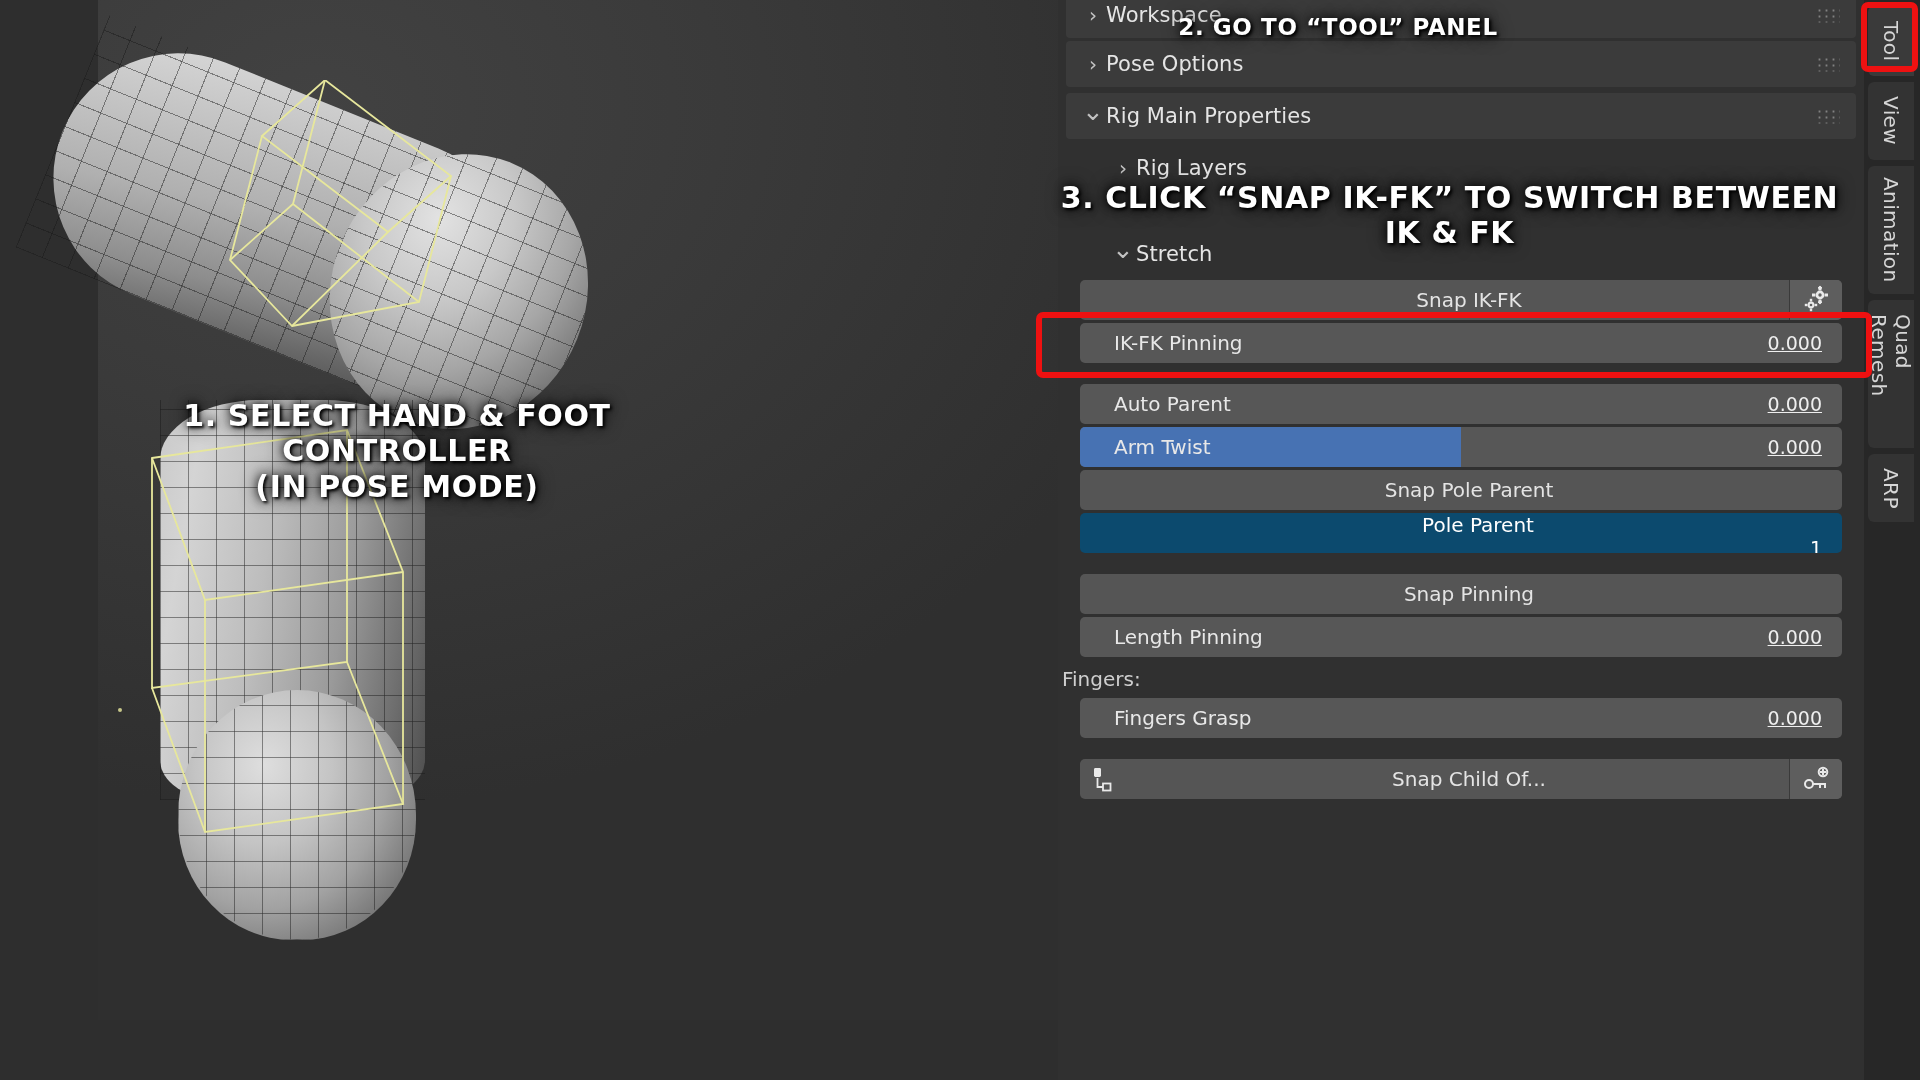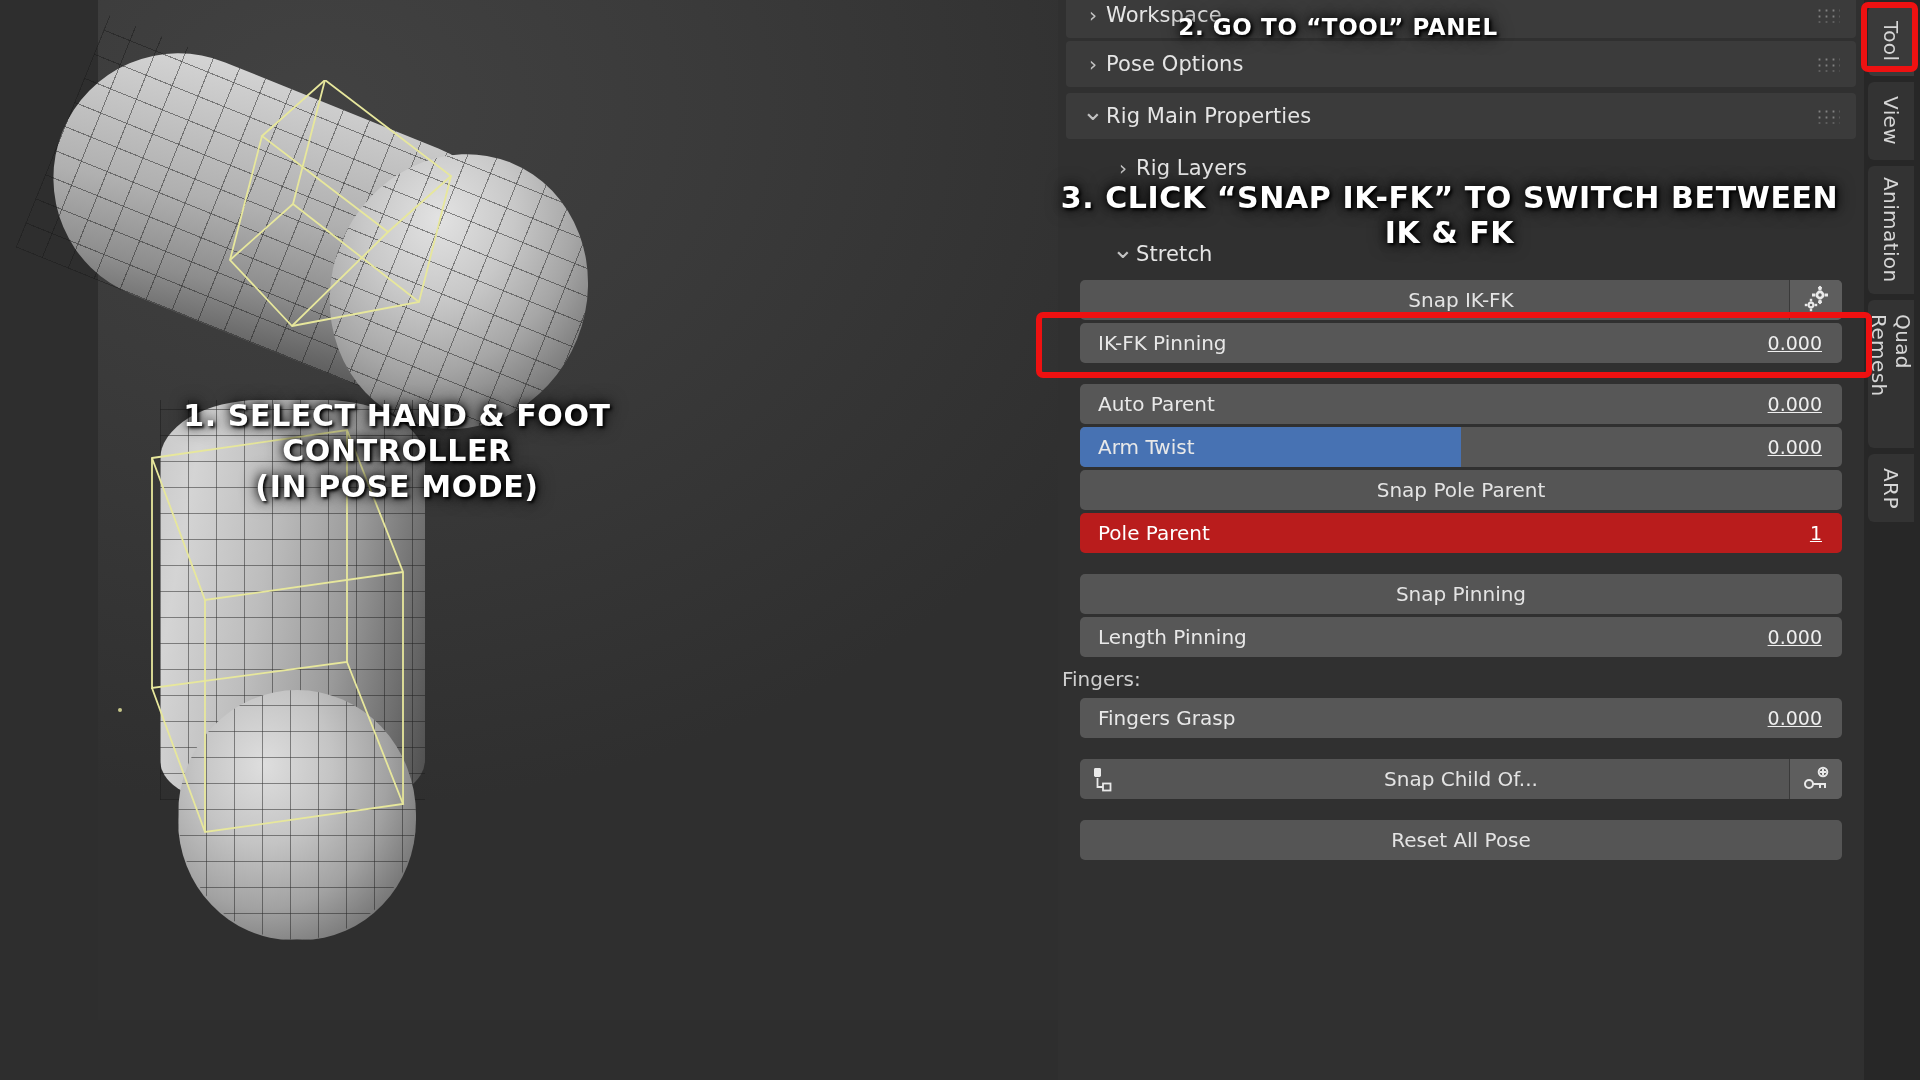--- a/index.html
+++ b/index.html
@@ -104,6 +104,7 @@
     position:relative;height:40px;border-radius:5px;margin-bottom:3px;
     display:flex;align-items:center;overflow:hidden;
     background:#575757;
+    padding-left:16px;
   }
   .widget.btn{background:#555555;justify-content:center;}
   .widget .fill{

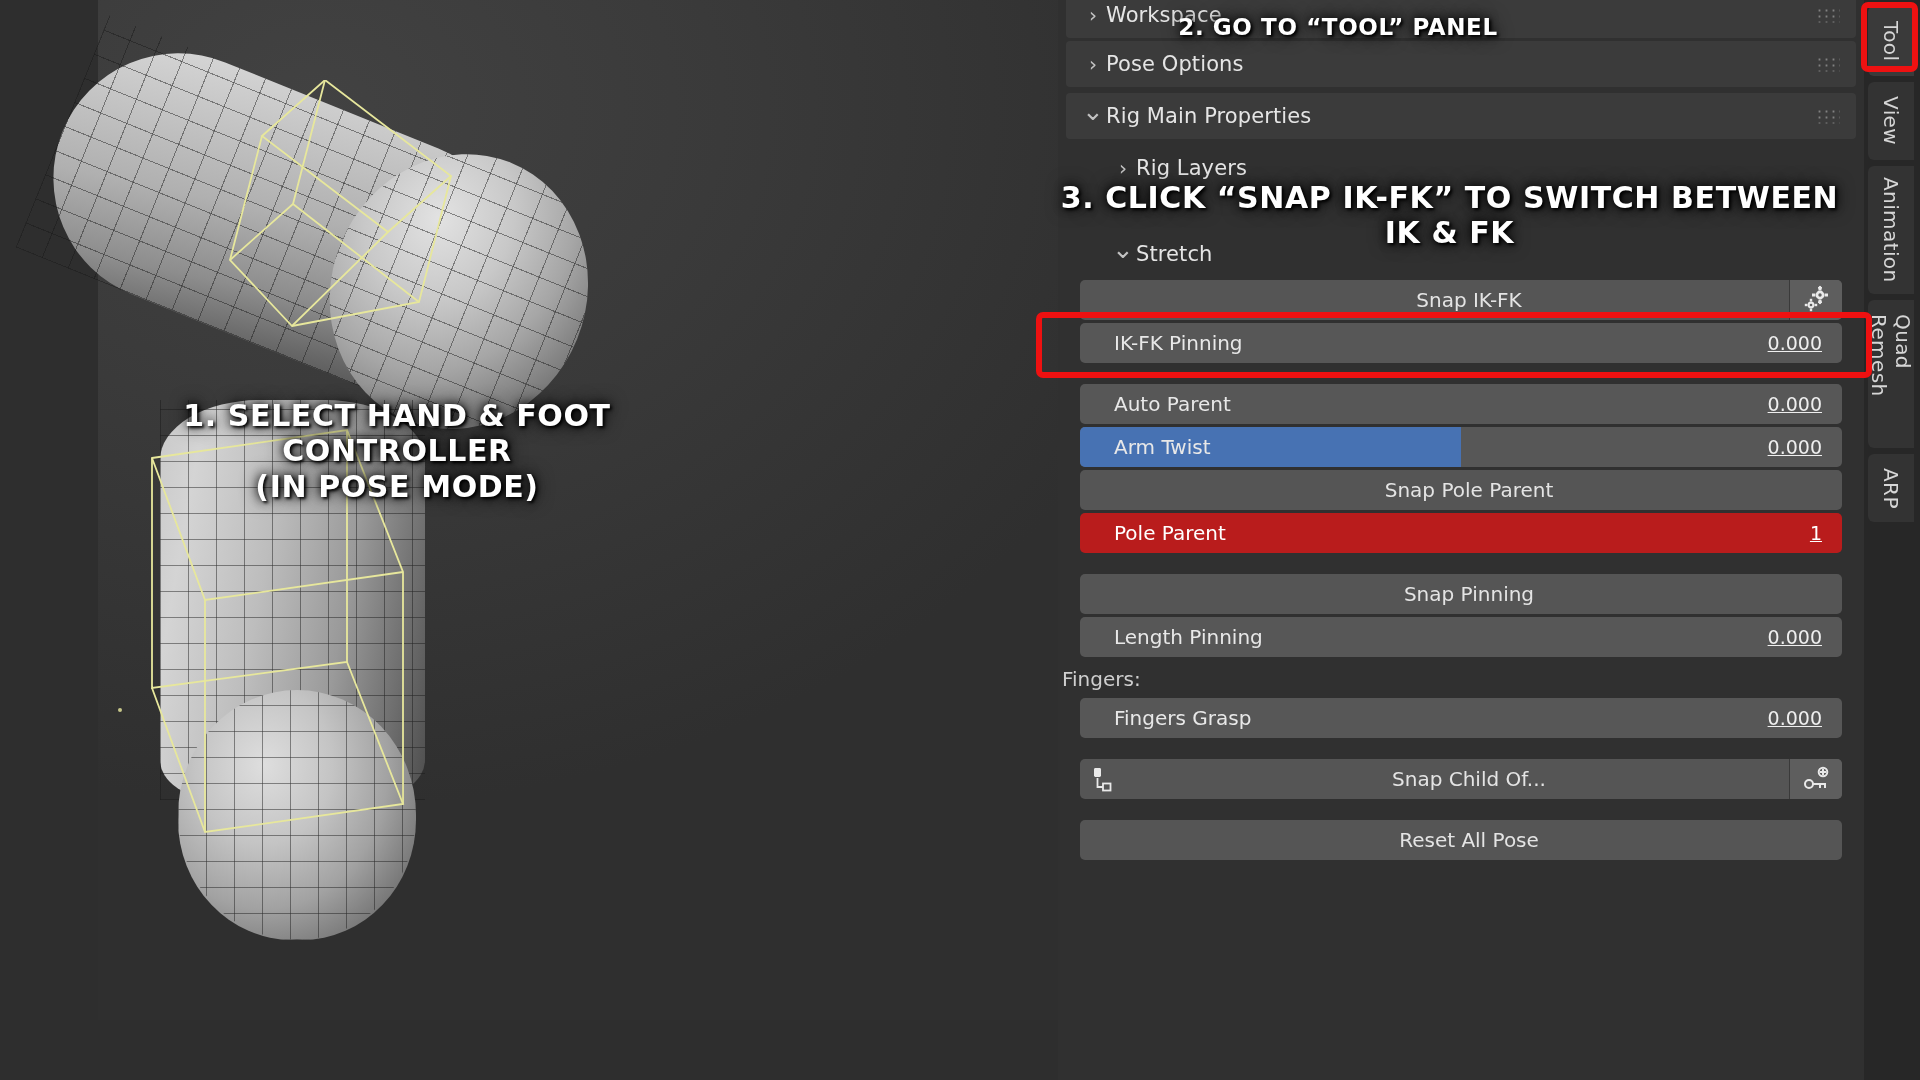--- a/index.html
+++ b/index.html
@@ -119,7 +119,7 @@
     font-size:19px;padding-right:20px;text-decoration:underline;
   }
   .widget.btn .lbl{padding-left:0;color:#e4e4e4;}
-  .widget.sel{background:#b91c1c;}
+  .widget.sel{background:#0c4a6e;flex-direction:column;}
   .widget.sel .lbl,.widget.sel .val{color:#ffffff;}
 
   .gear-slot{

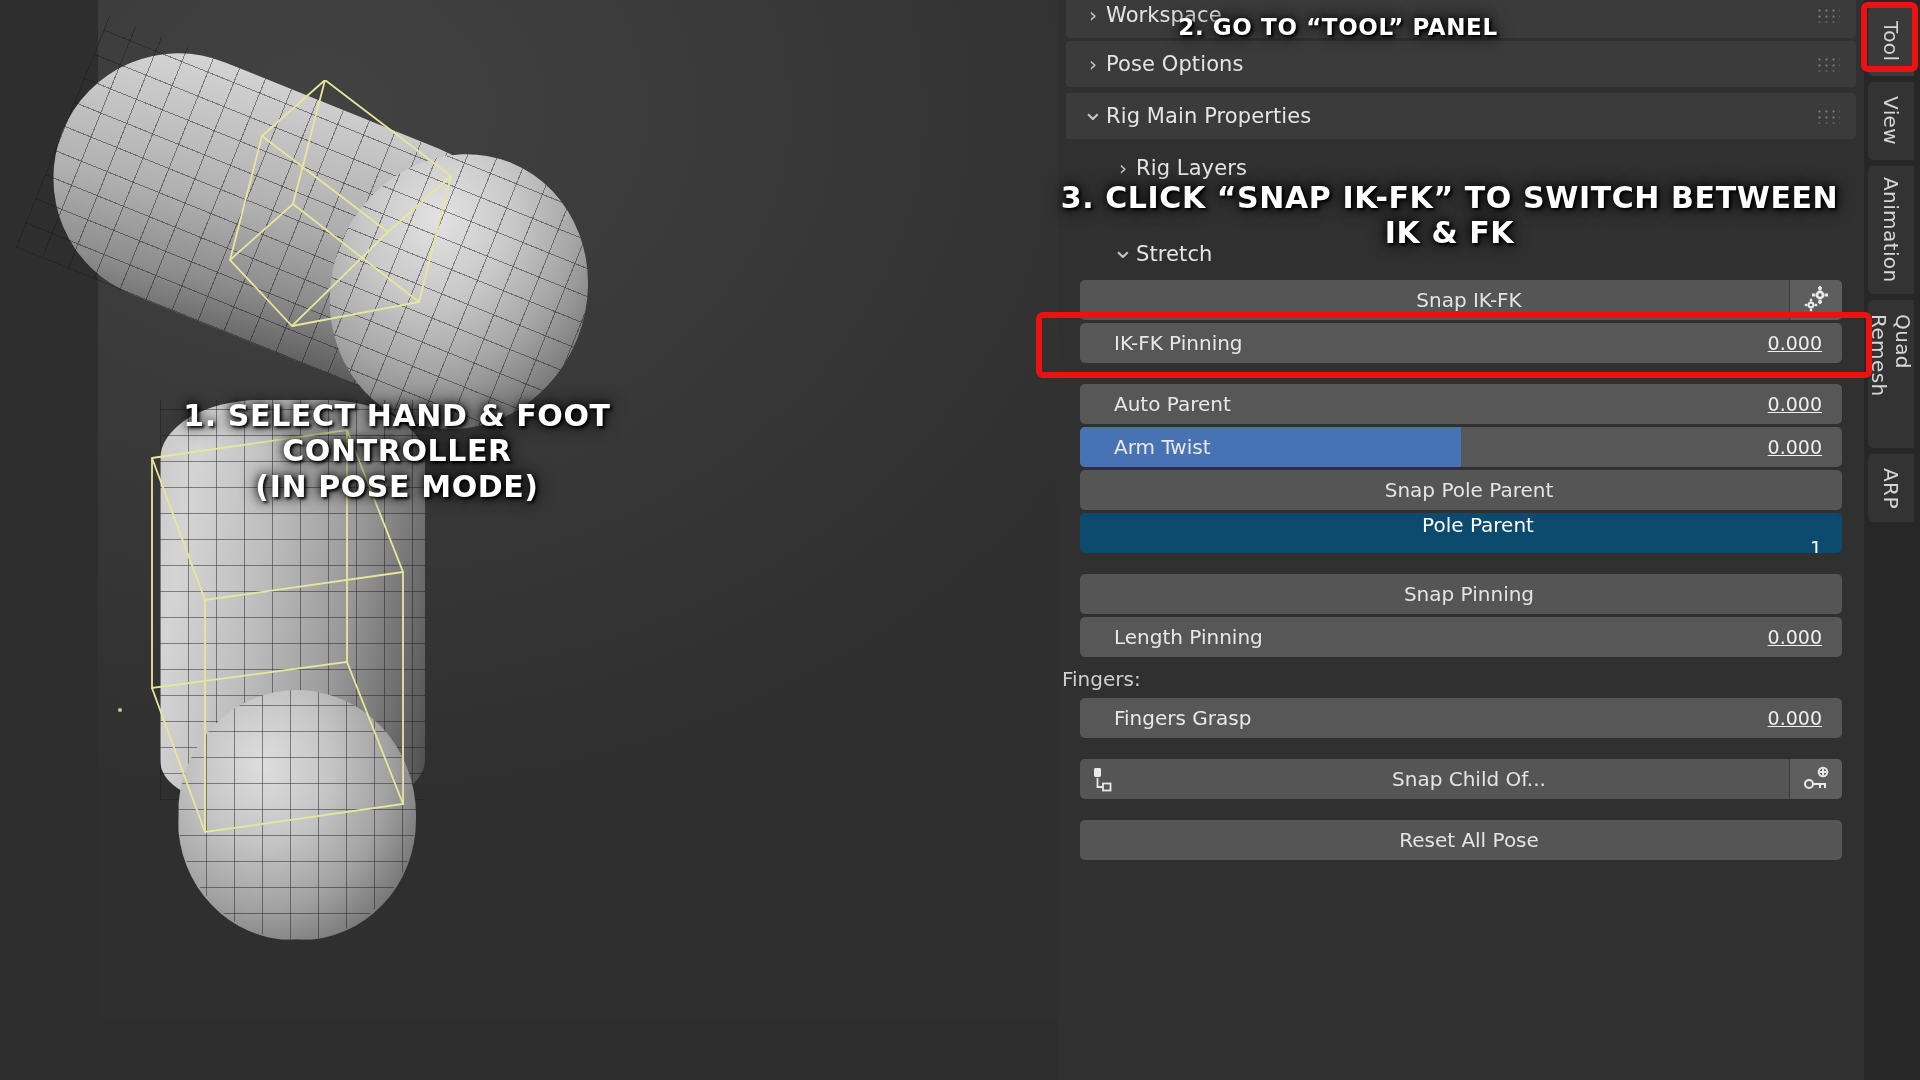--- a/index.html
+++ b/index.html
@@ -333,9 +333,6 @@
             </span>
           </div>
           <div class="spacer"></div>
-          <div class="widget btn">
-            <span class="lbl">Reset All Pose</span>
-          </div>
         </div>
     </div>
   </div>

